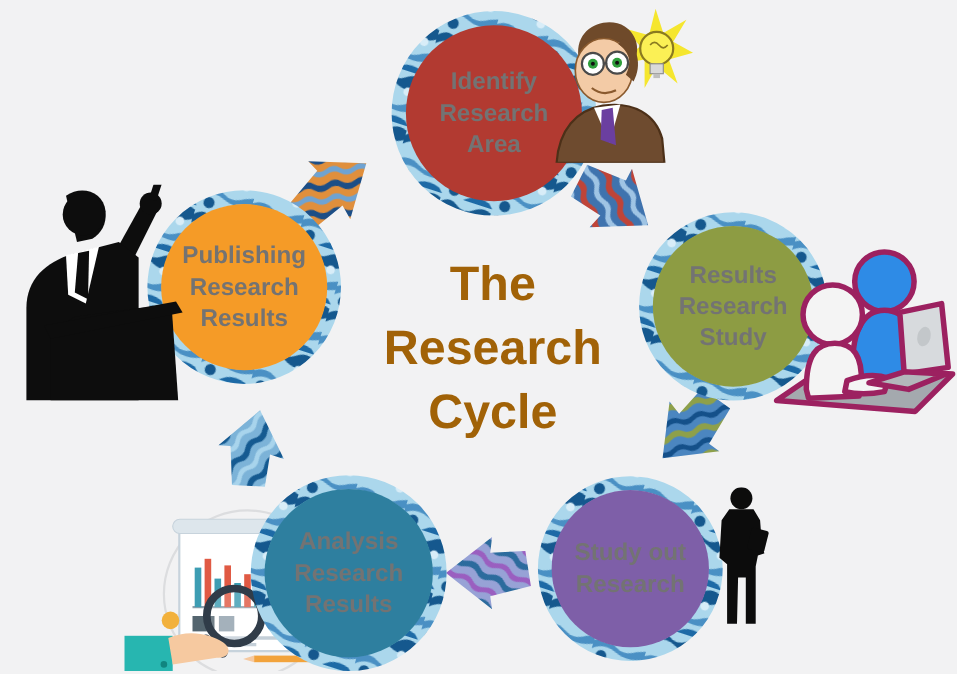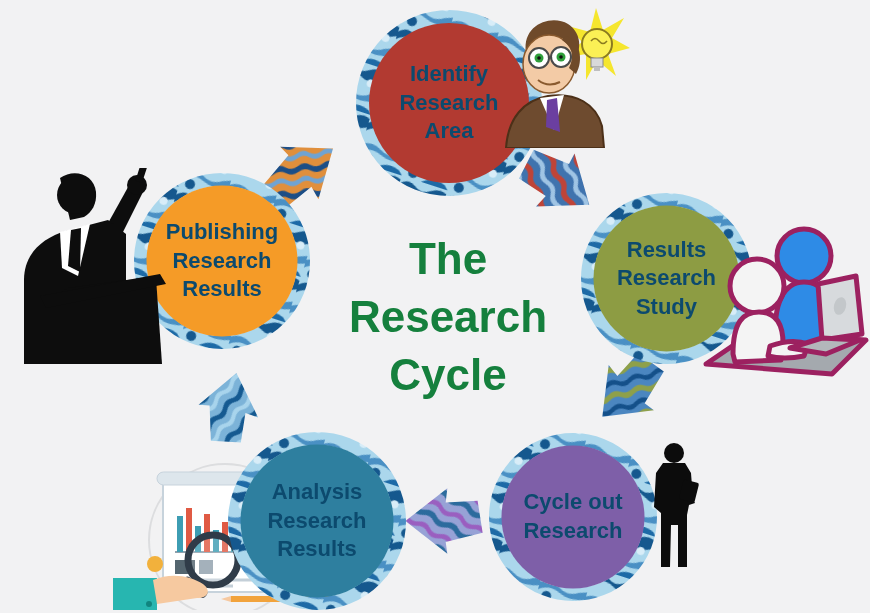--- a/index.html
+++ b/index.html
@@ -8,7 +8,7 @@
   .node{position:absolute;}
   .node svg{display:block;}
   .node-label{position:absolute;inset:0;display:flex;align-items:center;justify-content:center;
-              text-align:center;white-space:pre-line;color:#0c4a6e;font-weight:700;
+              text-align:center;white-space:pre-line;color:#737373;font-weight:700;
               font-size:22px;line-height:1.3;z-index:4;}
   #title{position:absolute;left:330px;top:230px;width:236px;text-align:center;z-index:3;
          font-size:44px;font-weight:700;color:#15803d;line-height:1.32;white-space:pre-line;}

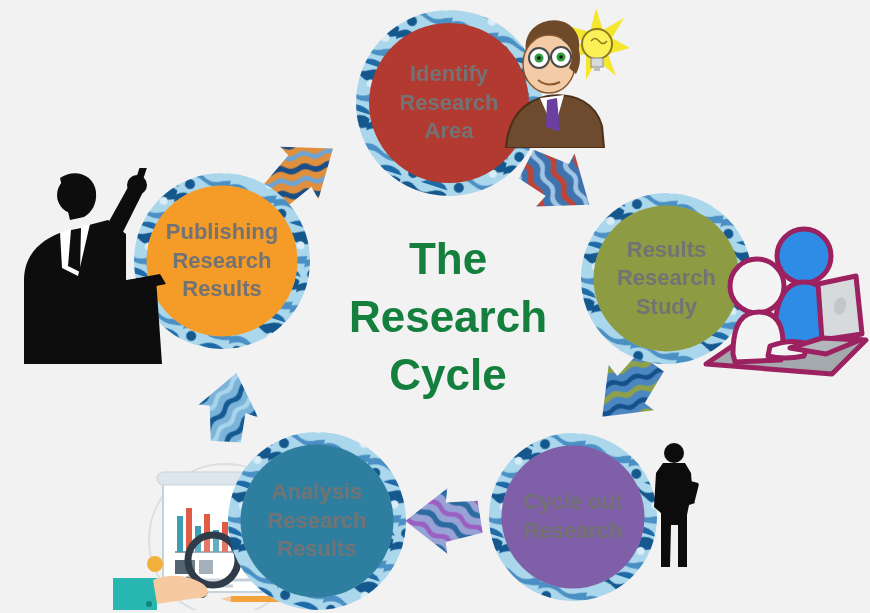--- a/index.html
+++ b/index.html
@@ -11,7 +11,7 @@
               text-align:center;white-space:pre-line;color:#737373;font-weight:700;
               font-size:22px;line-height:1.3;z-index:4;}
   #title{position:absolute;left:330px;top:230px;width:236px;text-align:center;z-index:3;
-         font-size:44px;font-weight:700;color:#15803d;line-height:1.32;white-space:pre-line;}
+         font-size:44px;font-weight:700;color:#a16207;line-height:1.32;white-space:pre-line;}
   .arrow{position:absolute;z-index:2;}
   .arw-1{left:258px;top:136px;transform:rotate(-36deg);}
   .arw-2{left:516px;top:146px;transform:rotate(36deg);}

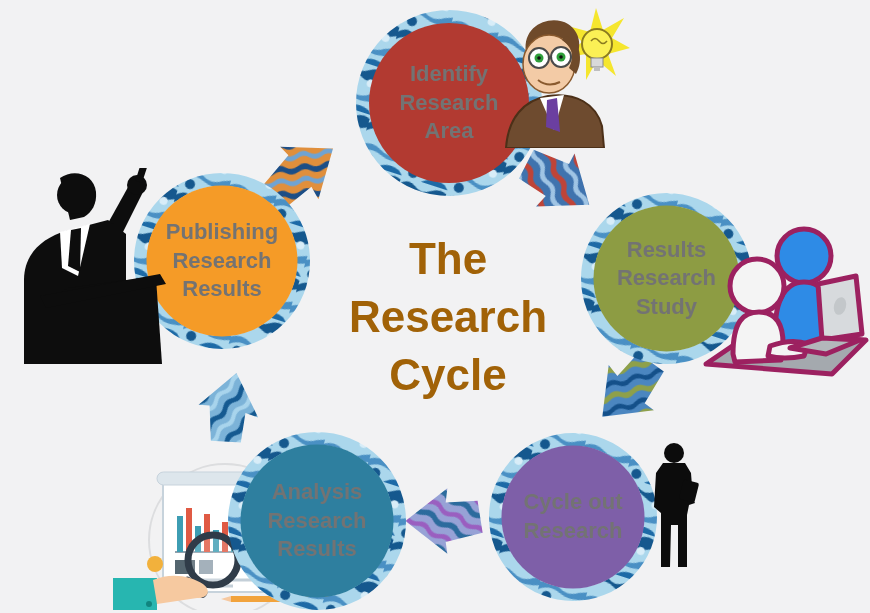--- a/index.html
+++ b/index.html
@@ -114,7 +114,7 @@
       <circle cx="85" cy="85" r="77.5" fill="none" stroke="url(#camoRing)" stroke-width="13"></circle>
       <circle cx="85" cy="85" r="71.5" fill="#7e5fa8"></circle>
     </svg>
-    <div class="node-label">Cycle out
+    <div class="node-label">Study out
 Research</div>
   </div>
 

